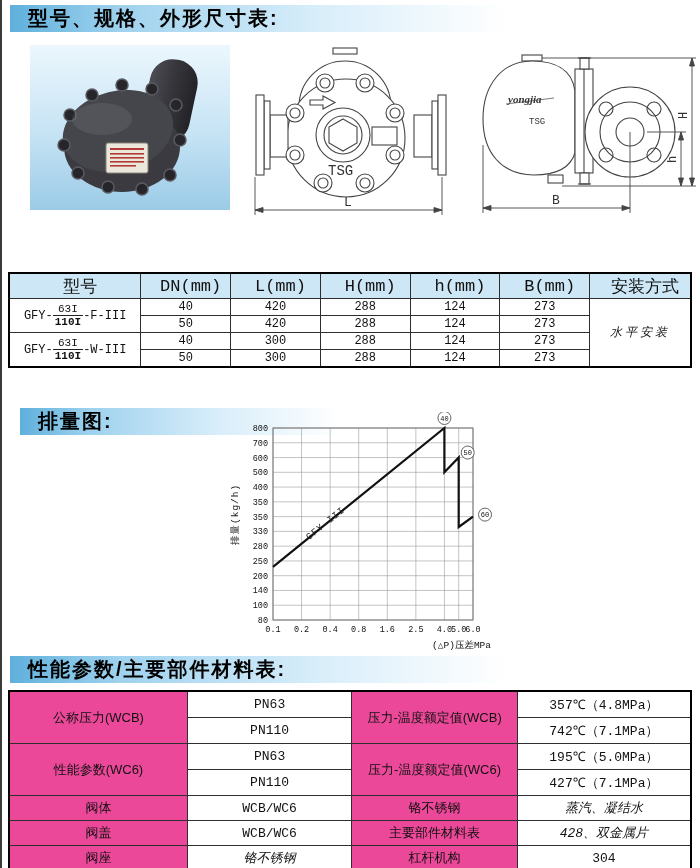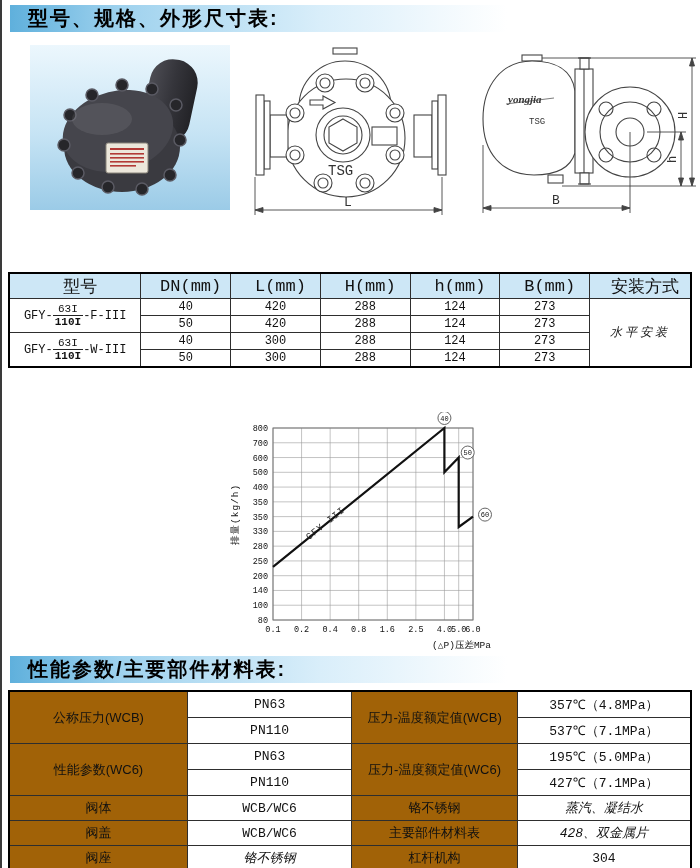--- a/index.html
+++ b/index.html
@@ -274,6 +274,9 @@
 </table>
 
 <div class="chart-section">
+  <div class="secbar bar2">
+    <span>排量图:</span>
+  </div>
   <div class="chart-wrap">
     <svg id="chart-svg" width="280" height="246">
         <line x1="46" y1="16" x2="246" y2="16" stroke="#9a9a9a" stroke-width="0.6"></line>

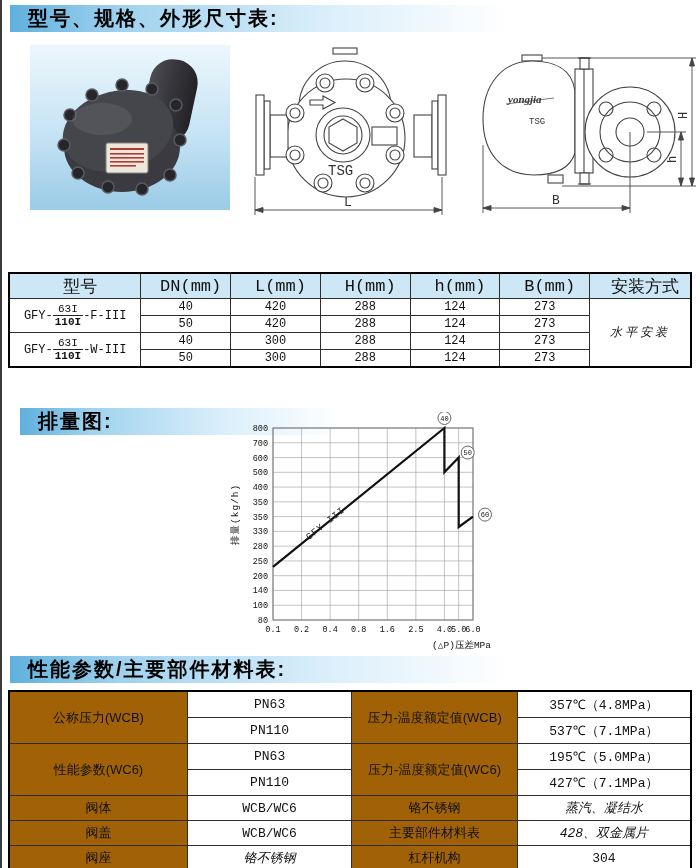--- a/index.html
+++ b/index.html
@@ -45,7 +45,7 @@
   .t2{margin:7px 0 0 8px;width:684px;border:2px solid #000;}
   .t2 td{border:1px solid #2e2e2e;text-align:center;height:22px;font-size:13px;}
   .t2 tr.tall td{height:23px;}
-  .cell-blue{background:#a16207;}
+  .cell-blue{background:#ec4899;}
   .mono{font-family:"Liberation Mono",monospace;font-size:13px;}
 </style>
 </head>

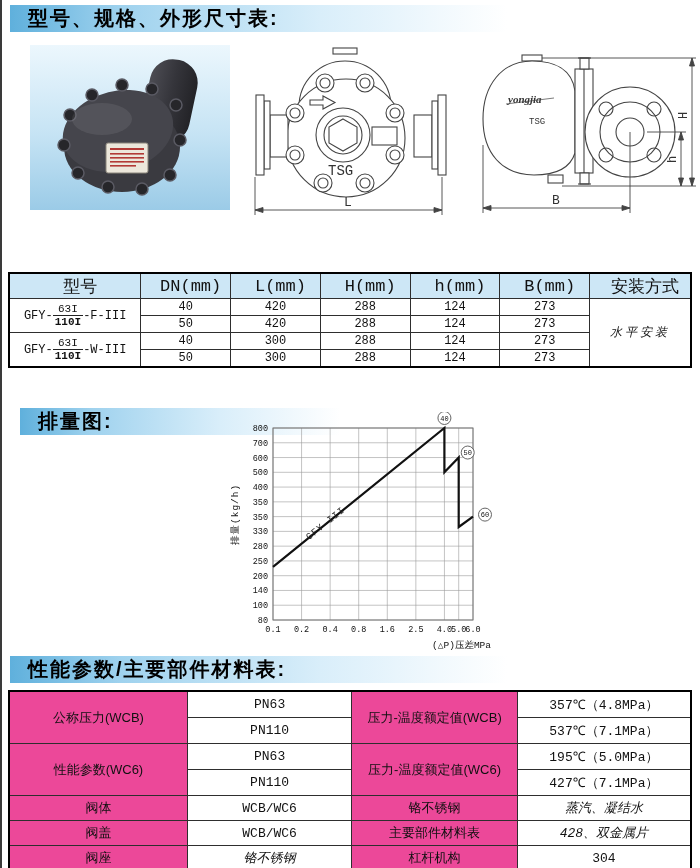--- a/index.html
+++ b/index.html
@@ -360,7 +360,7 @@
     </tr>
     <tr class="tall">
       <td class="mono">PN110</td>
-      <td class="mono">537℃（7.1MPa）</td>
+      <td class="mono">742℃（7.1MPa）</td>
     </tr>
     <tr class="tall">
       <td rowspan="2" class="cell-blue">性能参数(WC6)</td>

